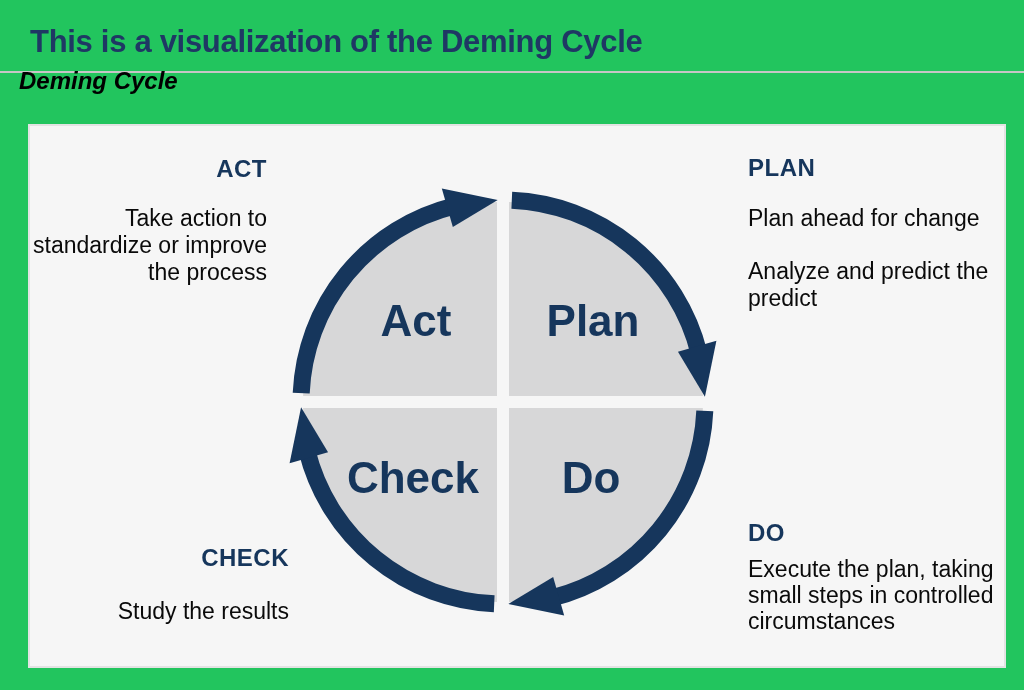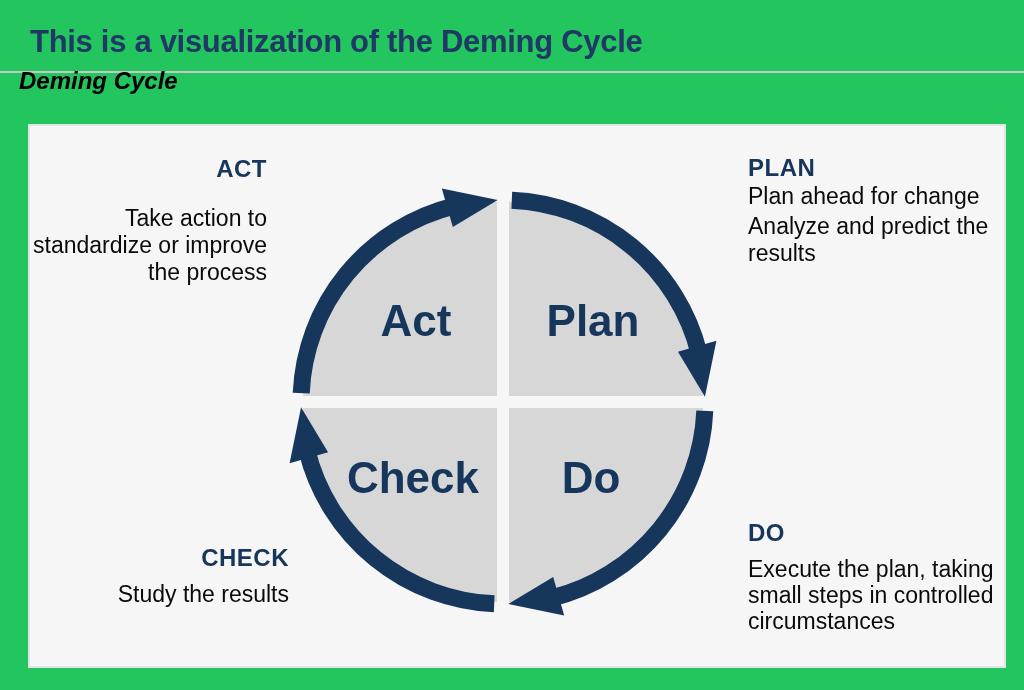--- a/index.html
+++ b/index.html
@@ -47,7 +47,7 @@
   .blk-check { right:735px; top:544px; text-align:right; }
   .blk-do    { left:748px;  top:519px; text-align:left; }
   .blk-act   .first-line { margin-top:22px; }
-  .blk-plan  .first-line { margin-top:1px; }
+  .blk-plan  .first-line { margin-top:23px; }
   .blk-plan  .para-gap   { margin-top:3px; }
   .blk-check .first-line { margin-top:9px;text-align:center; }
   .blk-do    .first-line { margin-top:9px; }

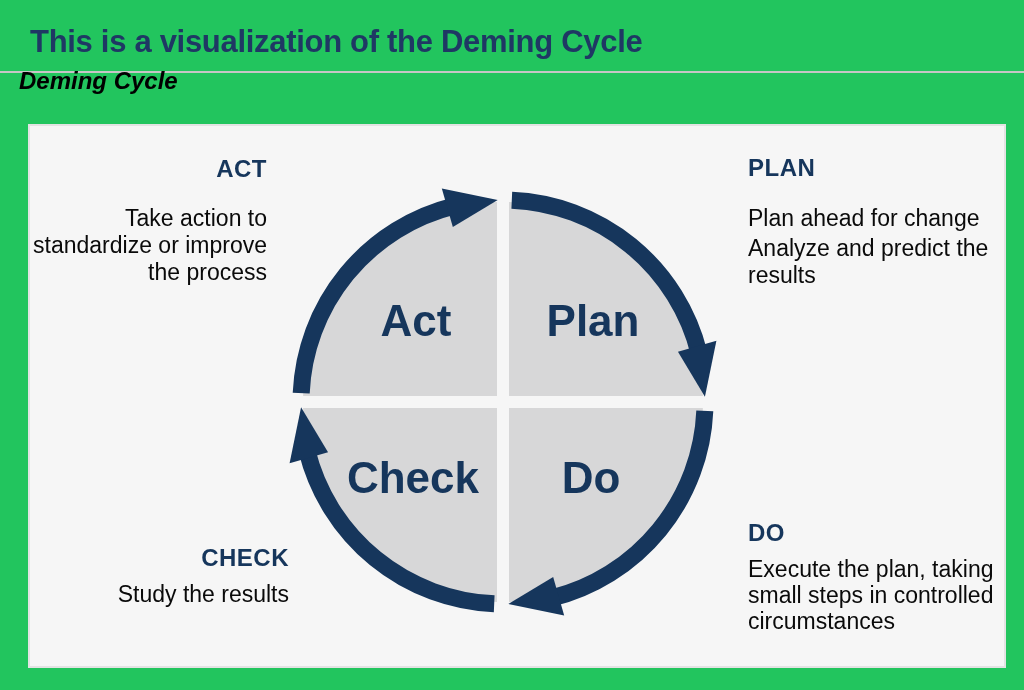--- a/index.html
+++ b/index.html
@@ -48,7 +48,7 @@
   .blk-do    { left:748px;  top:519px; text-align:left; }
   .blk-act   .first-line { margin-top:22px; }
   .blk-plan  .first-line { margin-top:23px; }
-  .blk-plan  .para-gap   { margin-top:3px; }
+  .blk-plan  .para-gap   { margin-top:26px; }
   .blk-check .first-line { margin-top:9px;text-align:center; }
   .blk-do    .first-line { margin-top:9px; }
   .blk-do    .corner-line { line-height:26px; }

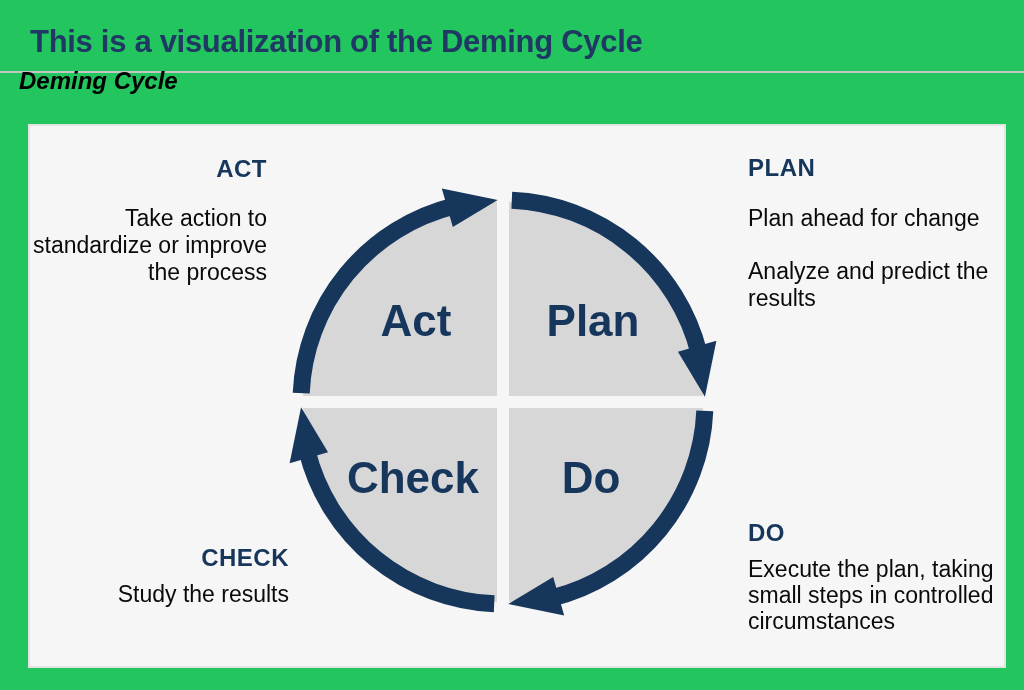--- a/index.html
+++ b/index.html
@@ -91,7 +91,7 @@
     <div class="corner-heading">PLAN</div>
     <div class="corner-line first-line">Plan ahead for change</div>
     <div class="corner-line para-gap">Analyze and predict the</div>
-    <div class="corner-line">results</div>
+    <div class="corner-line">predict</div>
   </div>
 
   <div class="corner blk-check">

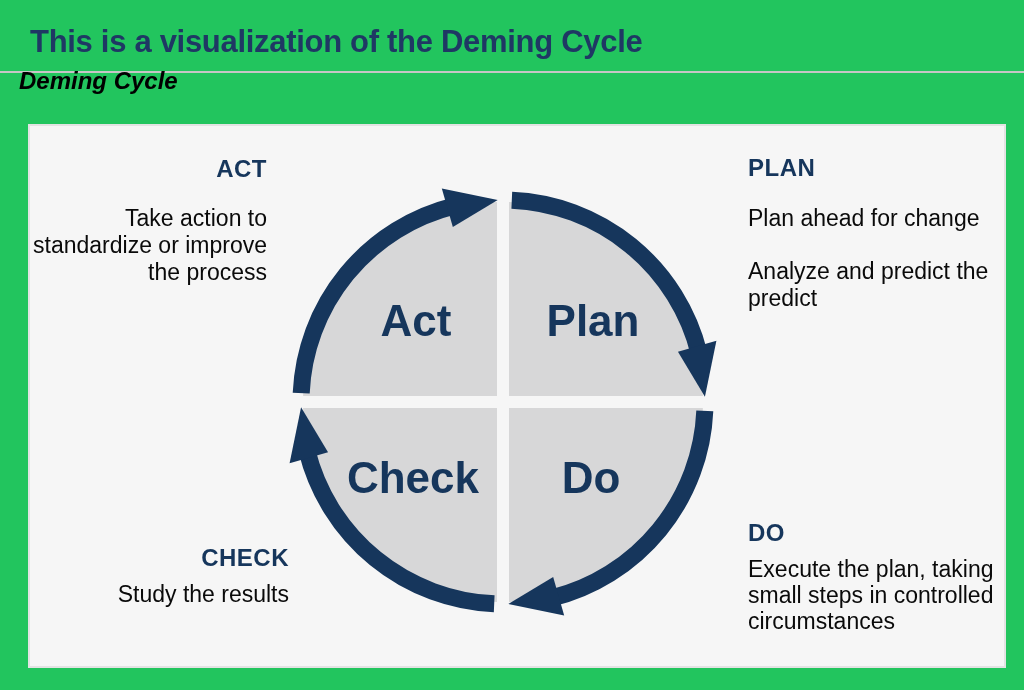--- a/index.html
+++ b/index.html
@@ -49,7 +49,7 @@
   .blk-act   .first-line { margin-top:22px; }
   .blk-plan  .first-line { margin-top:23px; }
   .blk-plan  .para-gap   { margin-top:26px; }
-  .blk-check .first-line { margin-top:9px;text-align:center; }
+  .blk-check .first-line { margin-top:26px;text-align:center; }
   .blk-do    .first-line { margin-top:9px; }
   .blk-do    .corner-line { line-height:26px; }
 </style>

